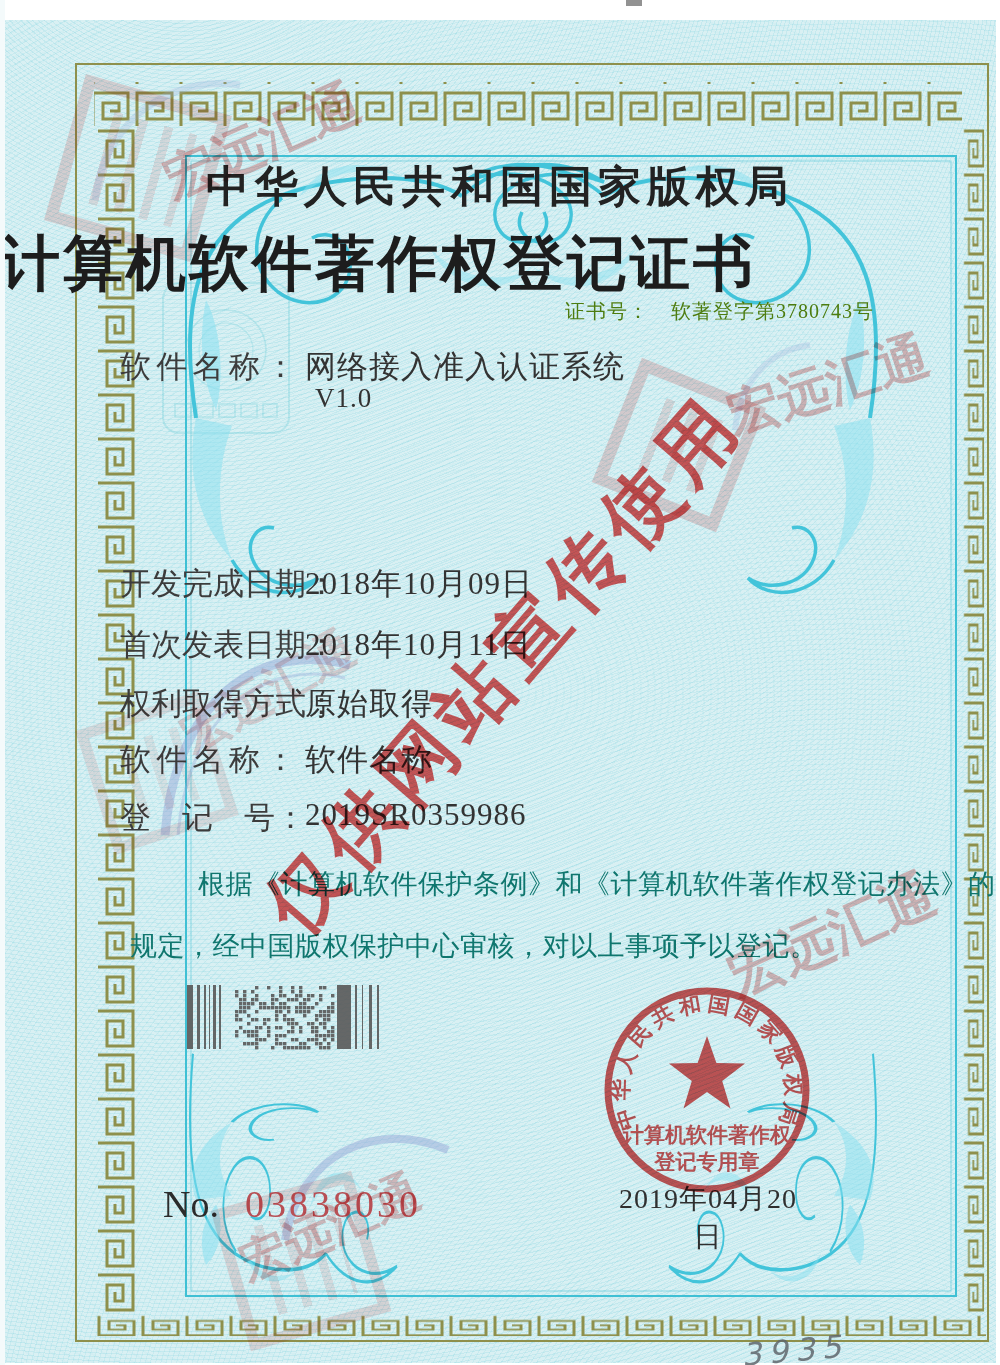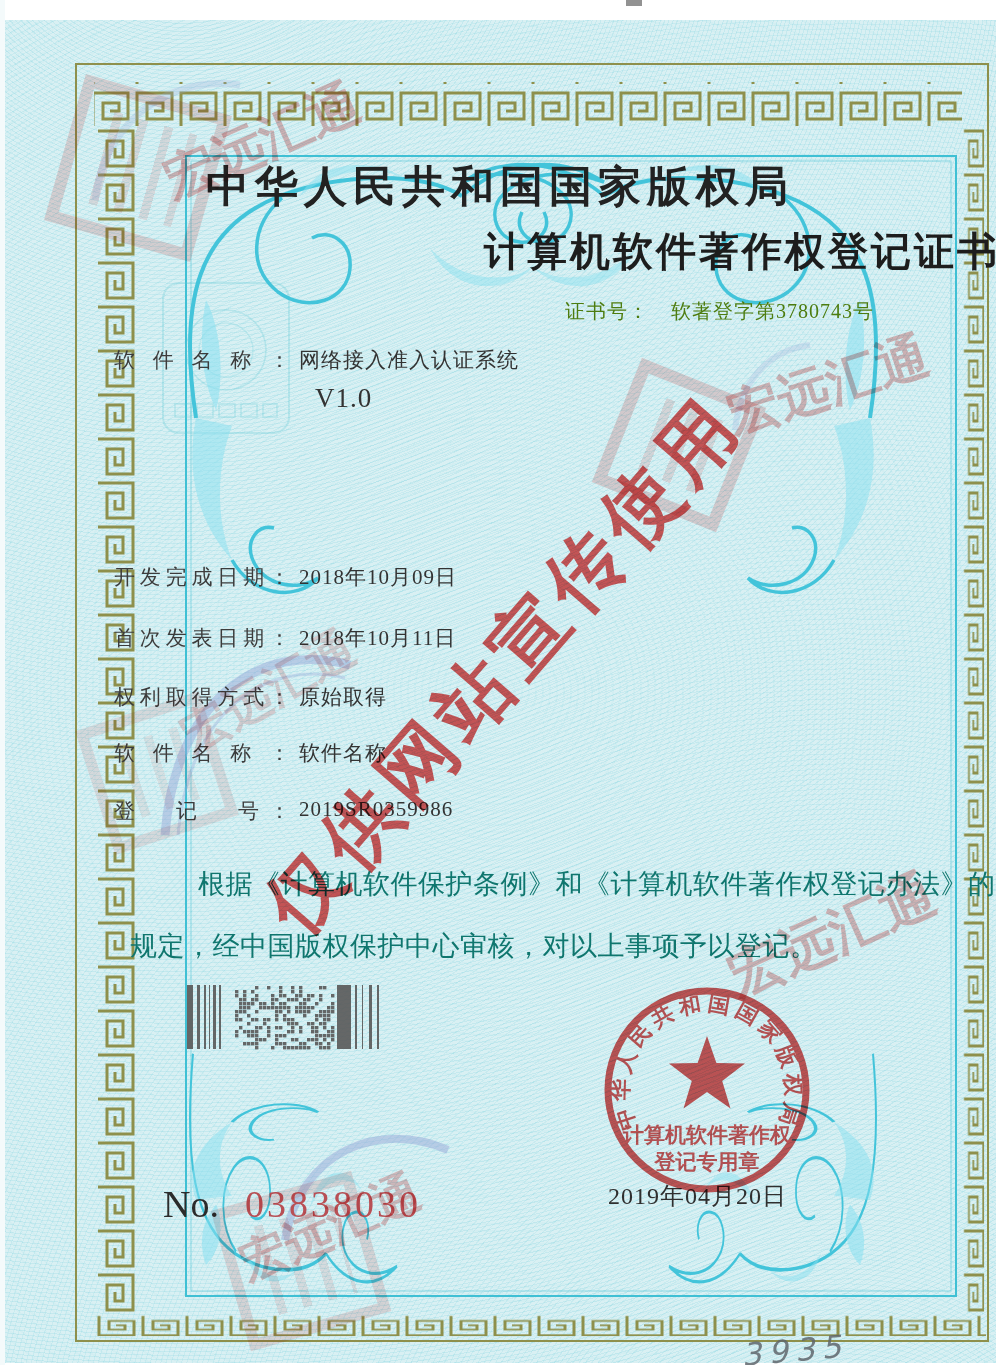--- a/index.html
+++ b/index.html
@@ -17,7 +17,7 @@
   .abs{position:absolute;}
   .authority{left:0;right:0;top:158px;text-align:center;font-size:43px;font-weight:700;
              letter-spacing:6px;color:#222;}
-  .cert-title{left:0;right:0;top:224px;text-align:right;font-size:40px;font-weight:700;
+  .cert-title{left:0;right:0;top:224px;text-align:left;font-size:60px;font-weight:700;
               letter-spacing:3px;color:#1d1d1d;}
   .certno{top:298px;right:126px;font-size:20px;color:#4d7c0f;letter-spacing:1px;}
   .certno .gap{display:inline-block;width:22px;}

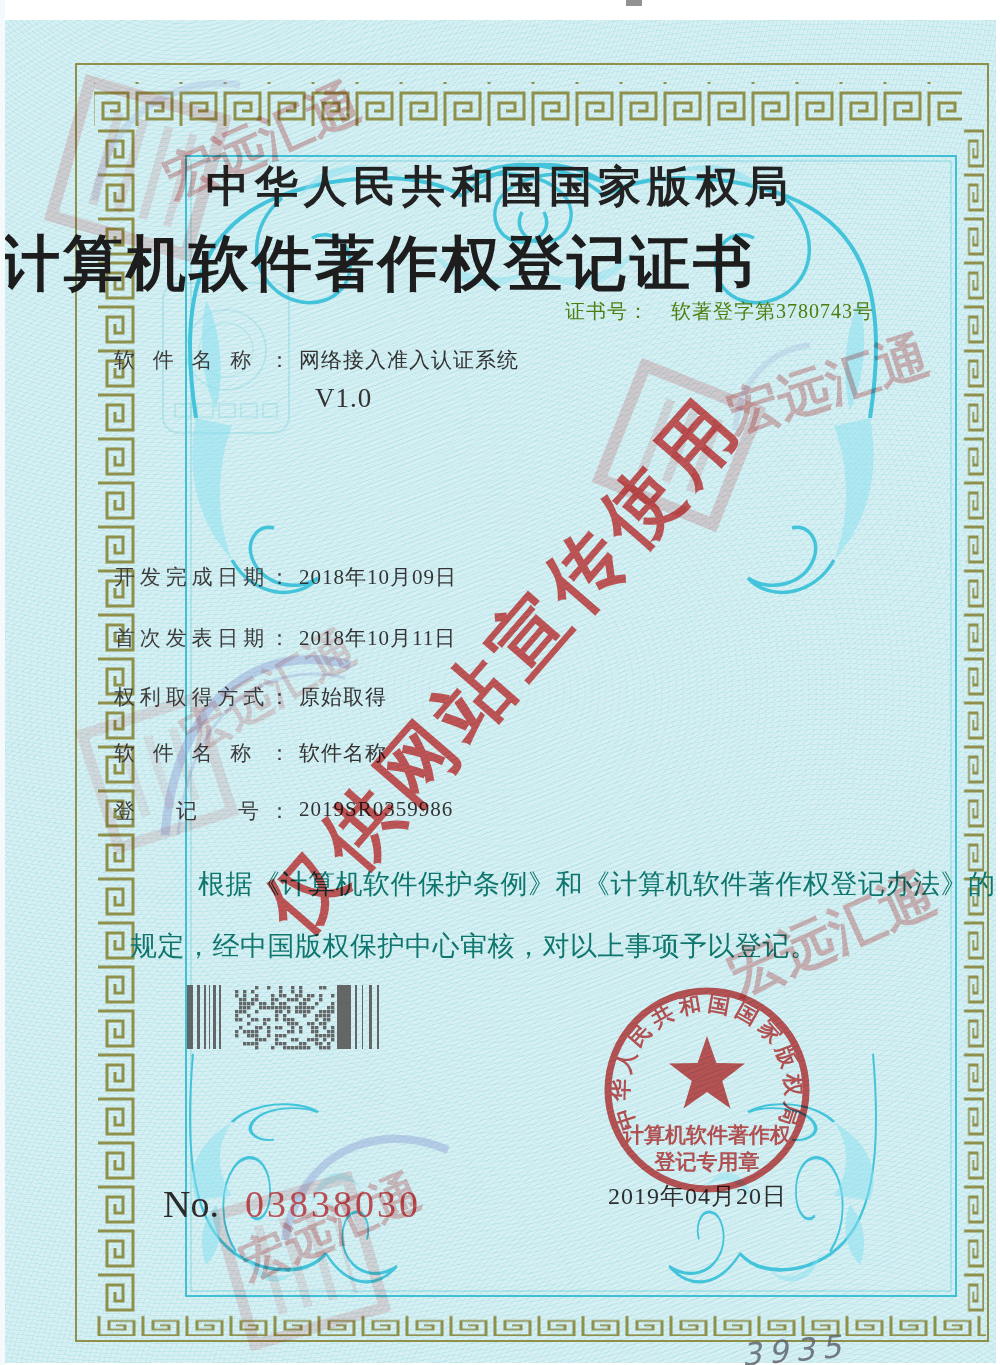--- a/index.html
+++ b/index.html
@@ -21,7 +21,7 @@
               letter-spacing:3px;color:#1d1d1d;}
   .certno{top:298px;right:126px;font-size:20px;color:#4d7c0f;letter-spacing:1px;}
   .certno .gap{display:inline-block;width:22px;}
-  .frow{left:114px;font-size:21px;white-space:nowrap;}
+  .frow{left:120px;font-size:31px;white-space:nowrap;}
   .flabel{display:inline-block;width:176px;text-align:justify;text-align-last:justify;
           color:#3c3c3c;vertical-align:top;}
   .fvalue{position:absolute;left:185px;color:#333;letter-spacing:1px;}

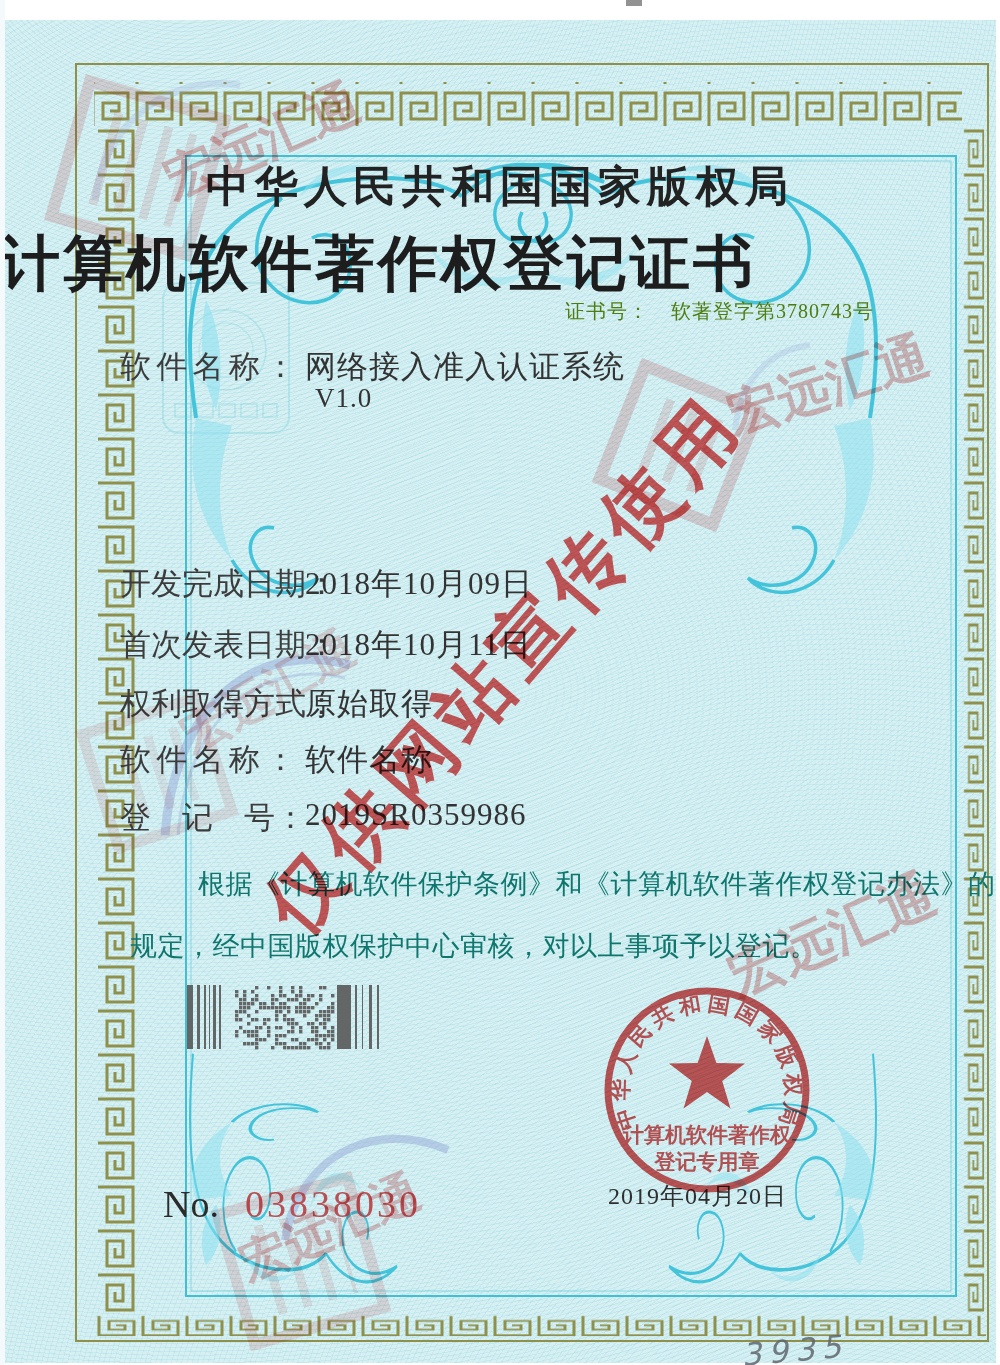--- a/index.html
+++ b/index.html
@@ -29,7 +29,7 @@
   .stmt{left:130px;width:790px;font-size:27px;color:#0f766e;letter-spacing:.5px;white-space:nowrap;}
   .serial{left:163px;top:1182px;font-size:38px;color:#2b2b2b;}
   .serial .num{color:var(--c-serial-red,#b85055);letter-spacing:3px;margin-left:26px;}
-  .issue-date{left:608px;top:1180px;width:200px;font-size:24px;
+  .issue-date{left:608px;top:1180px;width:200px;text-align:center;font-size:28px;
               color:#2f2f2f;letter-spacing:1px;}
   #barcode{position:absolute;left:185px;top:984px;}
   #barcode rect{fill:#585858;opacity:.9;}

